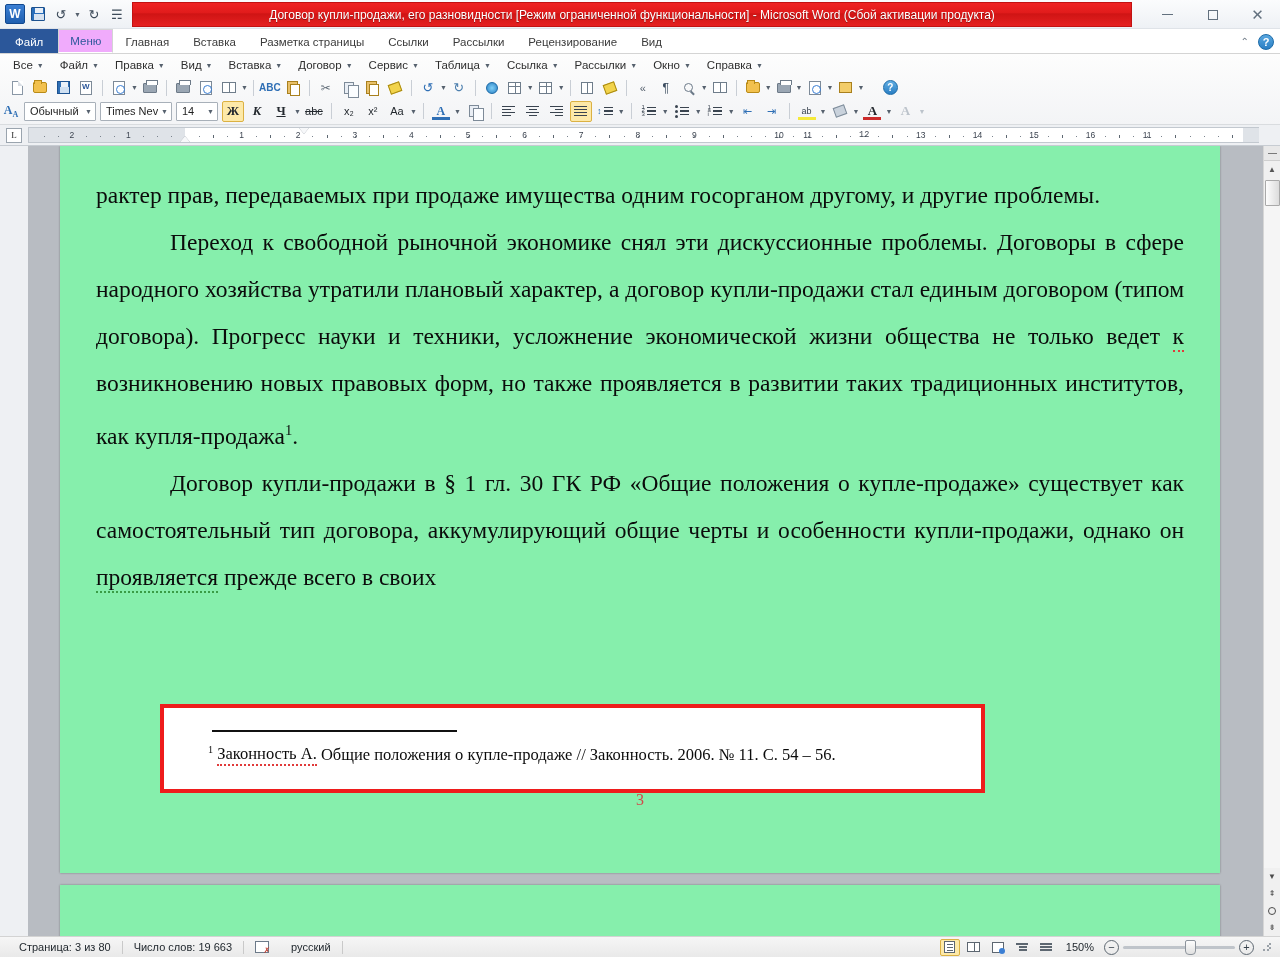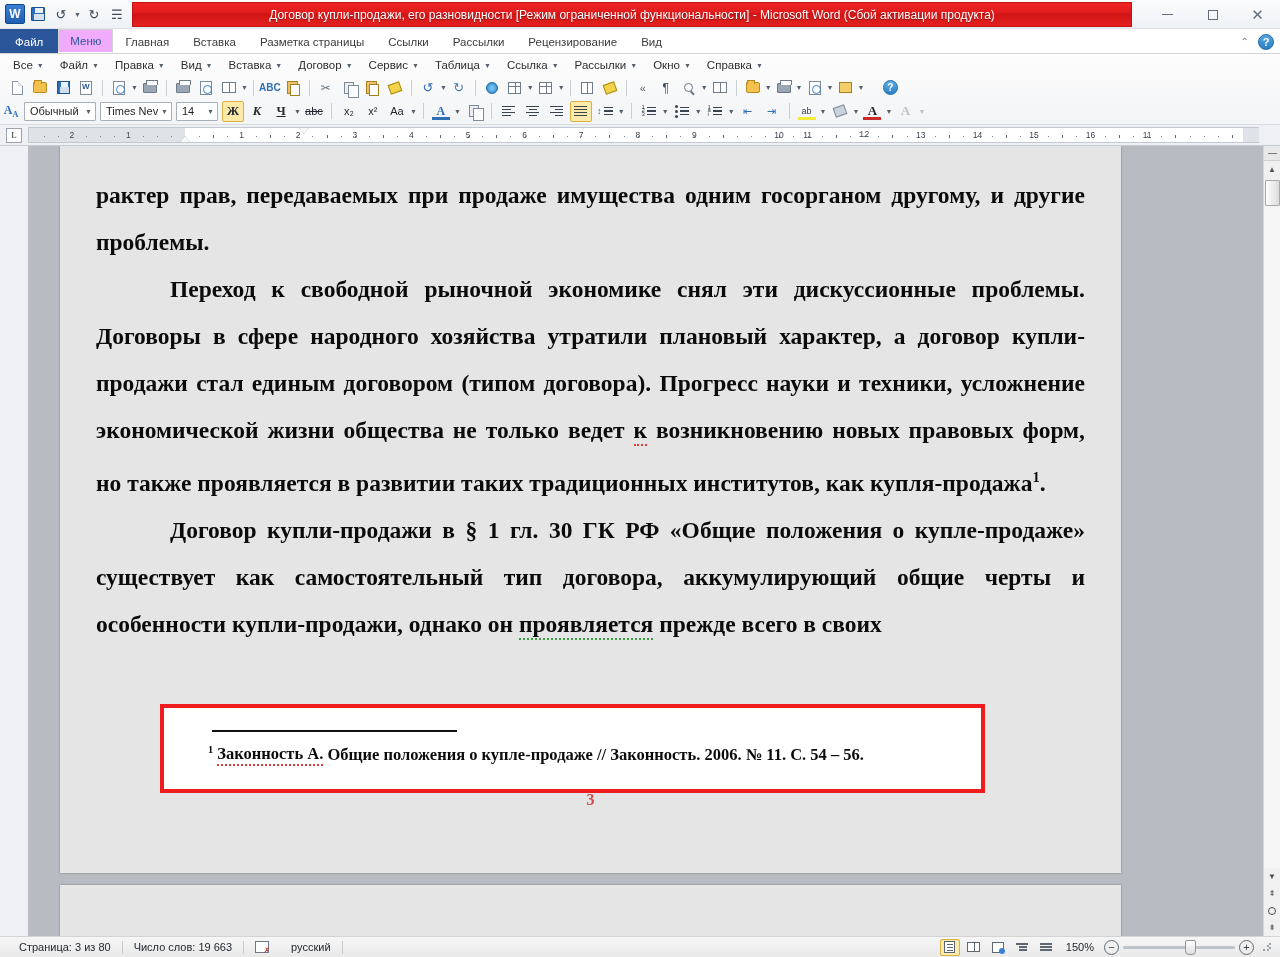--- a/index.html
+++ b/index.html
@@ -275,9 +275,8 @@
     flex: 1; position: relative; background: #b8bcc2; overflow: hidden;
   }
   .page {
-    position: absolute; left: 32px; top: 0; width: 1061px; background: #e5e5e5;
+    position: absolute; left: 32px; top: 0; width: 1160px; background: #86efac;
     box-shadow: 0 0 2px rgba(0,0,0,.35);
-    font-weight: bold;
   }
   .page.p1 { height: 727px; }
   .page.p2 { top: 739px; height: 120px; }

